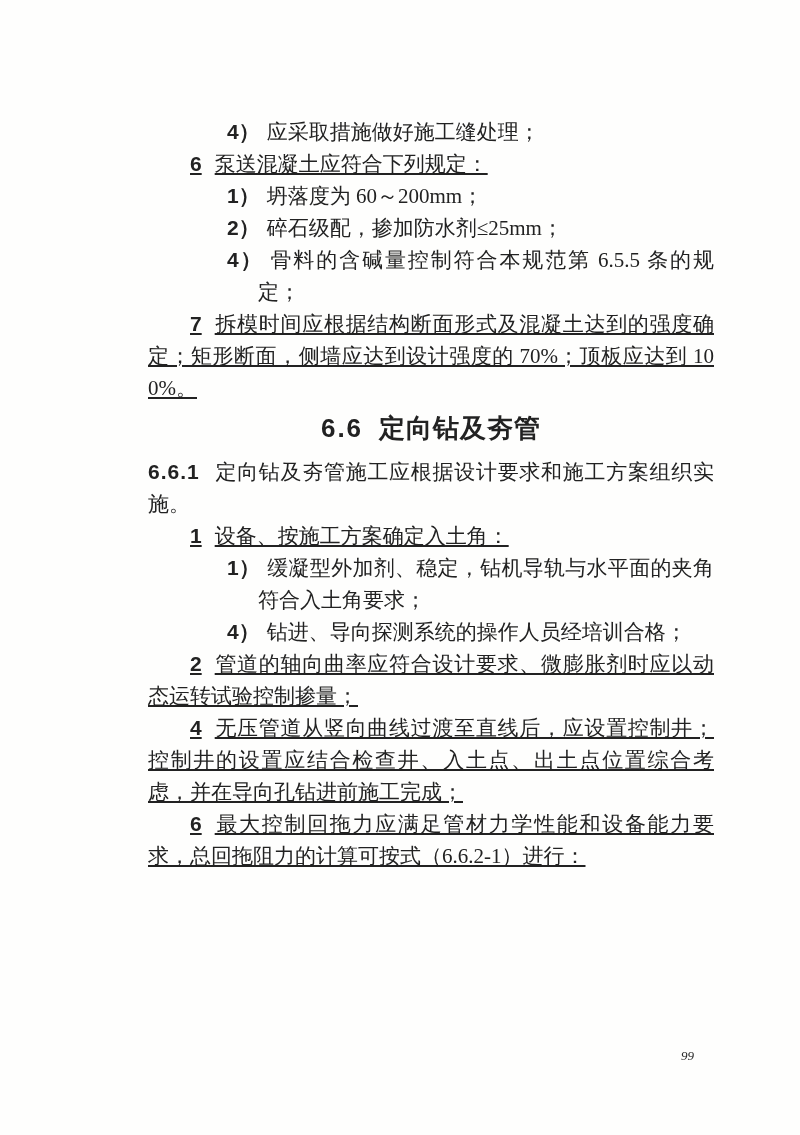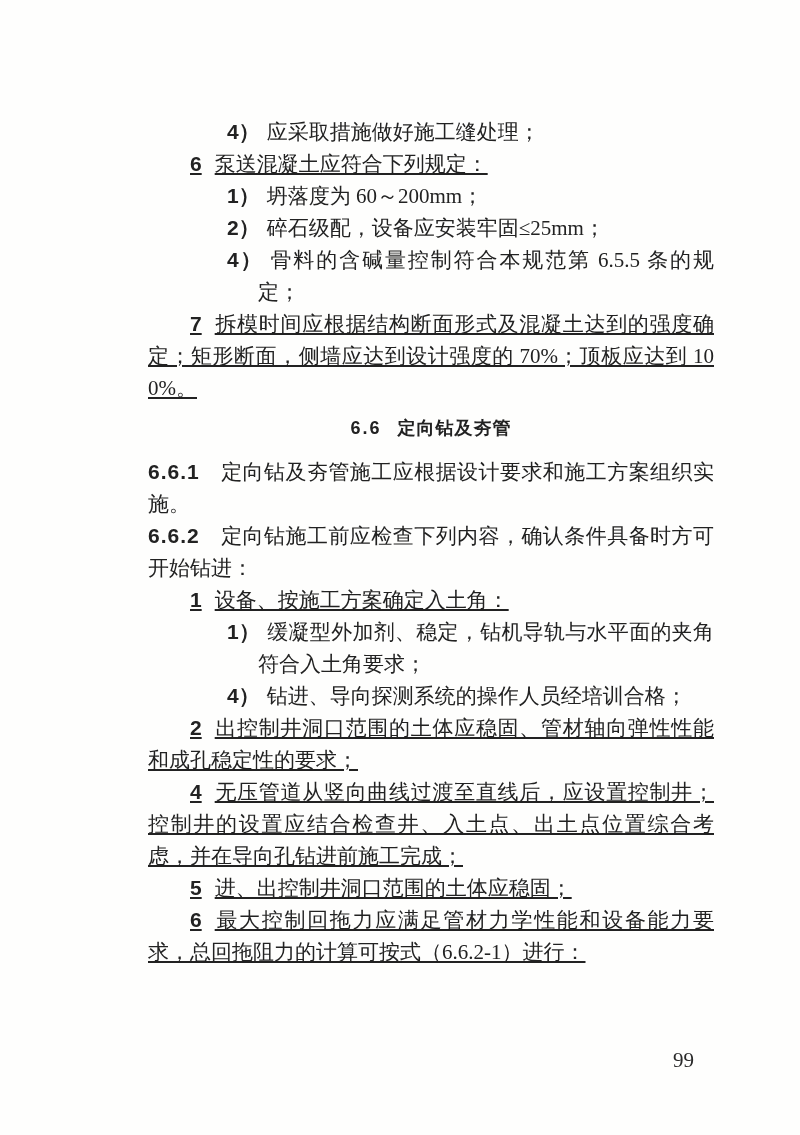--- a/index.html
+++ b/index.html
@@ -69,7 +69,7 @@
         <p class="para kind-sub"><span class="para-label">4）</span><span>应采取措施做好施工缝处理；</span></p>
         <p class="para kind-clause"><span class="para-label">6</span><span>泵送混凝土应符合下列规定：</span></p>
         <p class="para kind-sub"><span class="para-label">1）</span><span>坍落度为 60～200mm；</span></p>
-        <p class="para kind-sub"><span class="para-label">2）</span><span>碎石级配，设备应安装牢固≤25mm；</span></p>
+        <p class="para kind-sub"><span class="para-label">2）</span><span>碎石级配，掺加防水剂≤25mm；</span></p>
         <p class="para kind-sub"><span class="para-label">4）</span><span>骨料的含碱量控制符合本规范第 6.5.5 条的规定；</span></p>
         <p class="para kind-clause"><span class="para-label">7</span><span>拆模时间应根据结构断面形式及混凝土达到的强度确定；矩形断面，侧墙应达到设计强度的 70%；顶板应达到 100%。</span></p>
       </div>

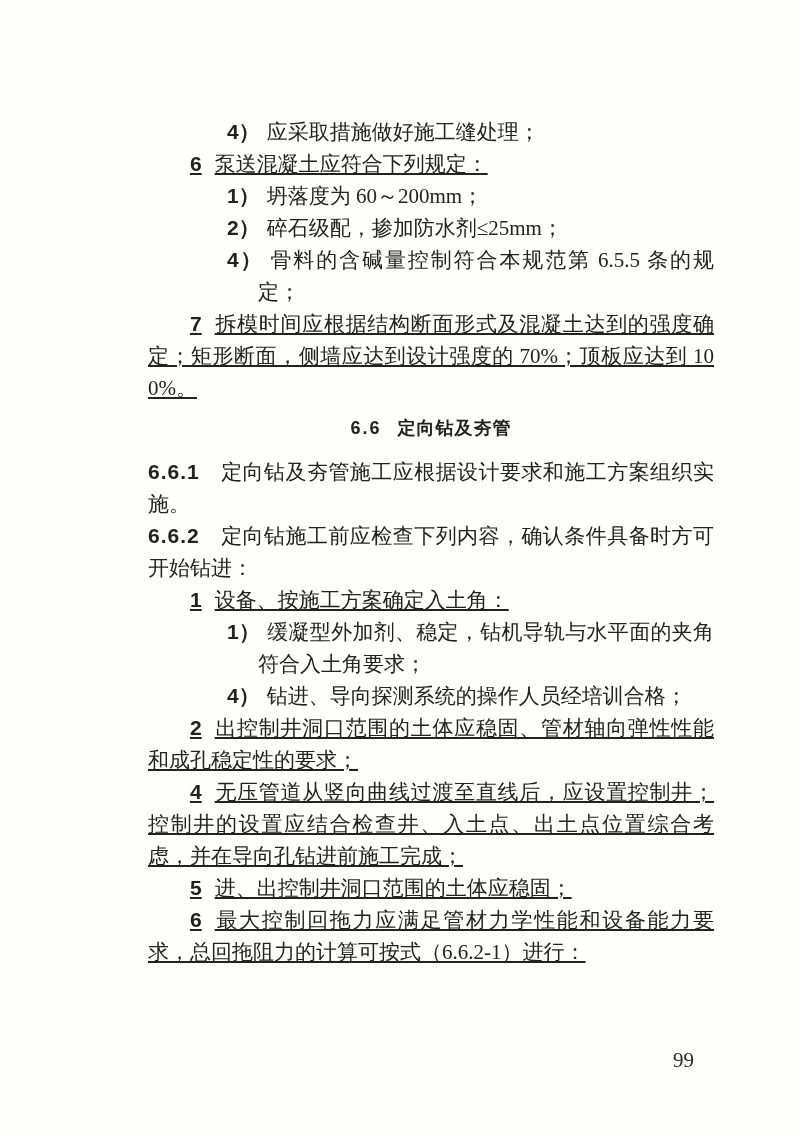--- a/index.html
+++ b/index.html
@@ -43,7 +43,7 @@
   .kind-article .para-label { margin-right: 21px; letter-spacing: 1px; }
   .kind-sub .para-label     { margin-right: 7px; }
   .section-heading {
-    font-size: 18px;
+    font-size: 26px;
     font-weight: 700;
     text-align: center;
     margin: 8px 0 12px 0;

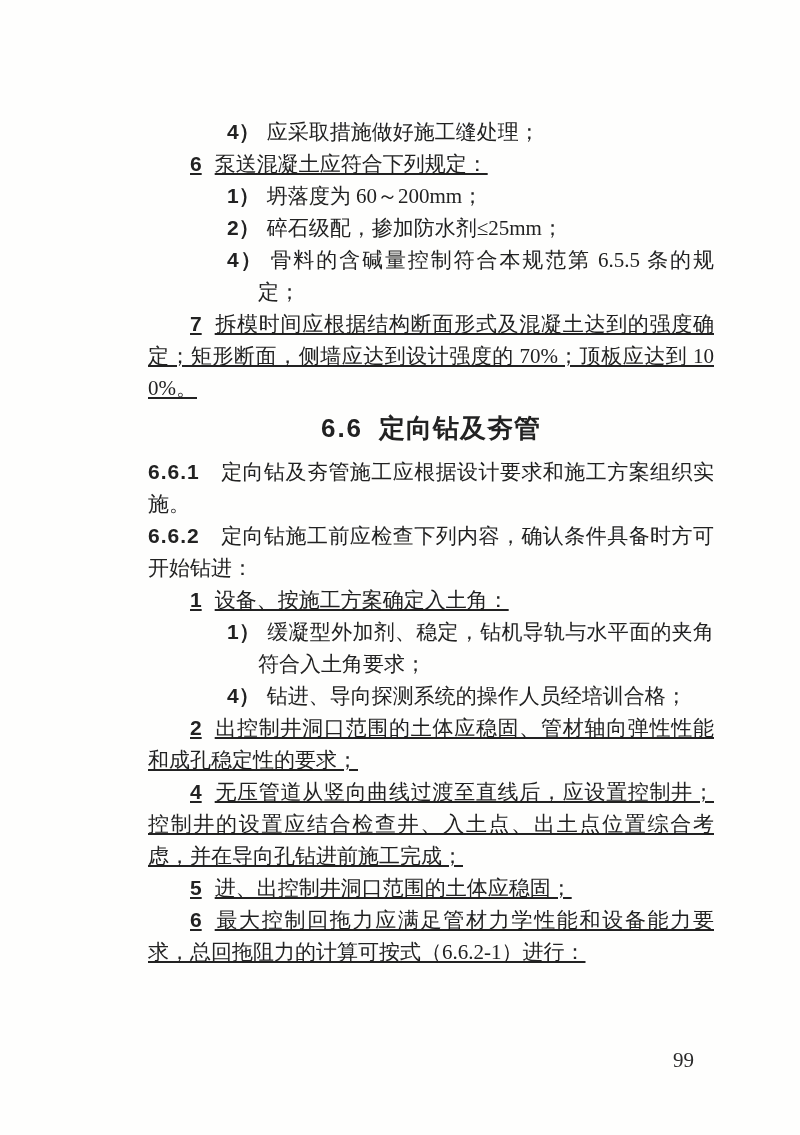--- a/index.html
+++ b/index.html
@@ -40,7 +40,7 @@
     font-family: "Liberation Sans", "DejaVu Sans", sans-serif;
   }
   .kind-clause .para-label  { margin-right: 13px; }
-  .kind-article .para-label { margin-right: 21px; letter-spacing: 1px; }
+  .kind-article .para-label { margin-right: 15px; letter-spacing: 1px; }
   .kind-sub .para-label     { margin-right: 7px; }
   .section-heading {
     font-size: 26px;

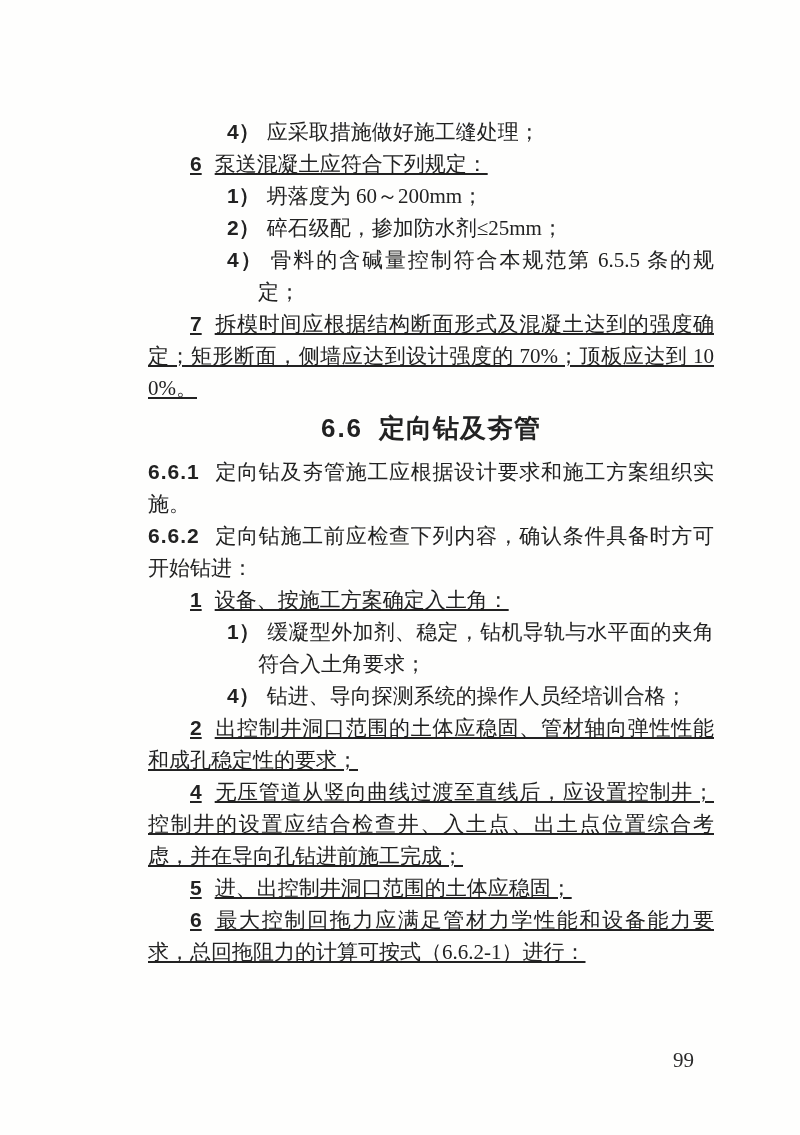--- a/index.html
+++ b/index.html
@@ -80,7 +80,6 @@
 
     <div id="section-body">
         <p class="para kind-article"><span class="para-label">6.6.1</span><span>定向钻及夯管施工应根据设计要求和施工方案组织实施。</span></p>
-        <p class="para kind-article"><span class="para-label">6.6.2</span><span>定向钻施工前应检查下列内容，确认条件具备时方可开始钻进：</span></p>
         <p class="para kind-clause"><span class="para-label">1</span><span>设备、按施工方案确定入土角：</span></p>
         <p class="para kind-sub"><span class="para-label">1）</span><span>缓凝型外加剂、稳定，钻机导轨与水平面的夹角符合入土角要求；</span></p>
         <p class="para kind-sub"><span class="para-label">4）</span><span>钻进、导向探测系统的操作人员经培训合格；</span></p>

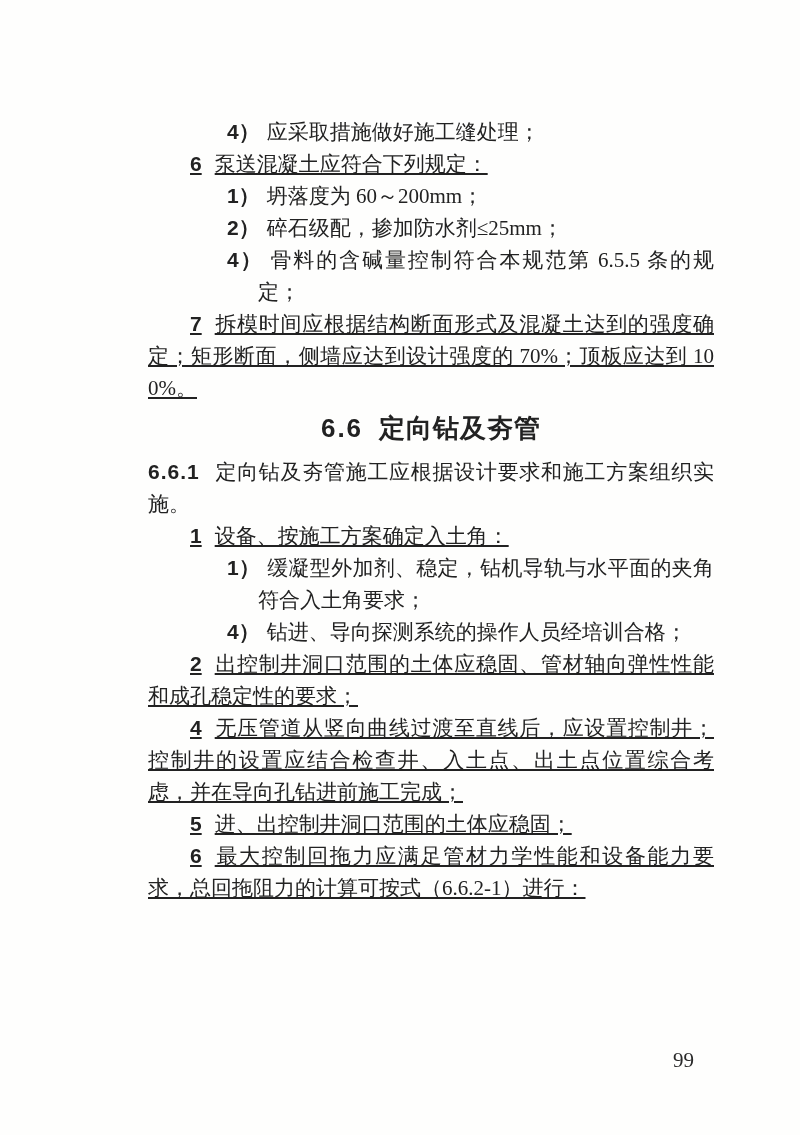--- a/index.html
+++ b/index.html
@@ -83,7 +83,7 @@
         <p class="para kind-clause"><span class="para-label">1</span><span>设备、按施工方案确定入土角：</span></p>
         <p class="para kind-sub"><span class="para-label">1）</span><span>缓凝型外加剂、稳定，钻机导轨与水平面的夹角符合入土角要求；</span></p>
         <p class="para kind-sub"><span class="para-label">4）</span><span>钻进、导向探测系统的操作人员经培训合格；</span></p>
-        <p class="para kind-clause"><span class="para-label">2</span><span>出控制井洞口范围的土体应稳固、管材轴向弹性性能和成孔稳定性的要求；</span></p>
+        <p class="para kind-clause"><span class="para-label">2</span><span>管道的轴向曲率应符合设计要求、微膨胀剂时应以动态运转试验控制掺量；</span></p>
         <p class="para kind-clause"><span class="para-label">4</span><span>无压管道从竖向曲线过渡至直线后，应设置控制井；控制井的设置应结合检查井、入土点、出土点位置综合考虑，并在导向孔钻进前施工完成；</span></p>
         <p class="para kind-clause"><span class="para-label">5</span><span>进、出控制井洞口范围的土体应稳固；</span></p>
         <p class="para kind-clause"><span class="para-label">6</span><span>最大控制回拖力应满足管材力学性能和设备能力要求，总回拖阻力的计算可按式（6.6.2-1）进行：</span></p>

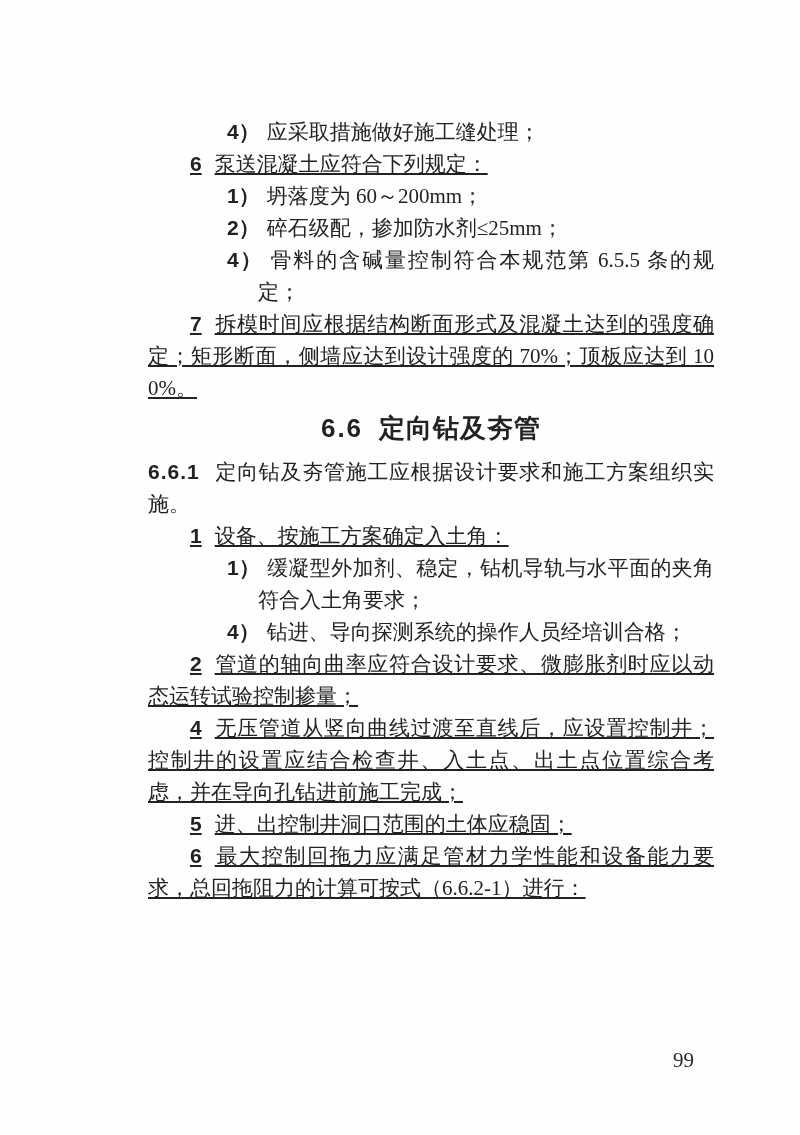--- a/index.html
+++ b/index.html
@@ -85,7 +85,6 @@
         <p class="para kind-sub"><span class="para-label">4）</span><span>钻进、导向探测系统的操作人员经培训合格；</span></p>
         <p class="para kind-clause"><span class="para-label">2</span><span>管道的轴向曲率应符合设计要求、微膨胀剂时应以动态运转试验控制掺量；</span></p>
         <p class="para kind-clause"><span class="para-label">4</span><span>无压管道从竖向曲线过渡至直线后，应设置控制井；控制井的设置应结合检查井、入土点、出土点位置综合考虑，并在导向孔钻进前施工完成；</span></p>
-        <p class="para kind-clause"><span class="para-label">5</span><span>进、出控制井洞口范围的土体应稳固；</span></p>
         <p class="para kind-clause"><span class="para-label">6</span><span>最大控制回拖力应满足管材力学性能和设备能力要求，总回拖阻力的计算可按式（6.6.2-1）进行：</span></p>
       </div>
 

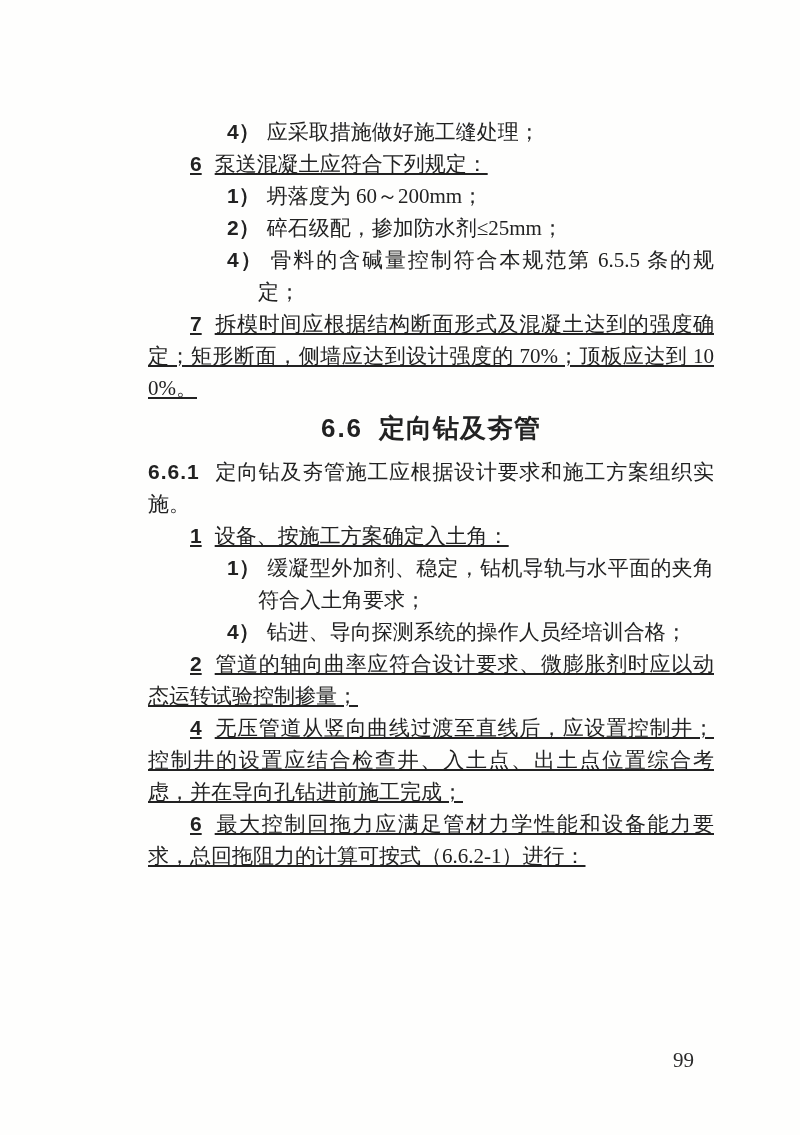--- a/index.html
+++ b/index.html
@@ -55,7 +55,8 @@
     position: absolute;
     right: 106px;
     top: 1048px;
-    font-size: 21px;
+    font-size: 13px;
+    font-style: italic;
     color: #2a2a2a;
   }
 </style>

